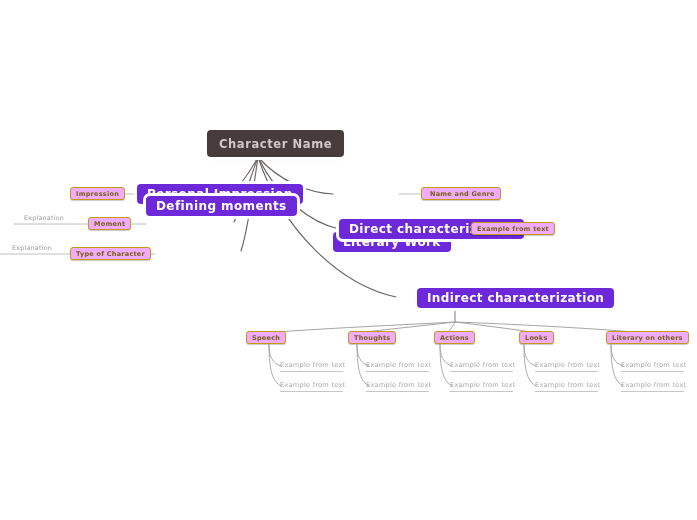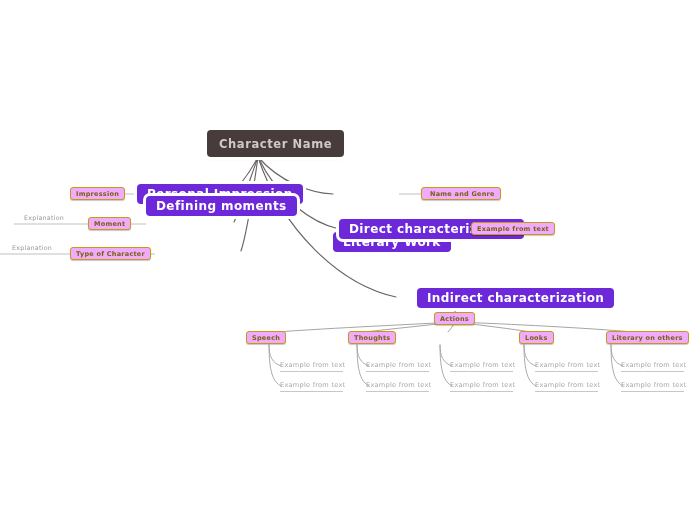--- a/index.html
+++ b/index.html
@@ -195,7 +195,7 @@
 
   <div class="node pill-node" style="left:348px; top:331px;">Thoughts</div>
 
-  <div class="node pill-node" style="left:434px; top:312px;text-align:right;">Actions</div>
+  <div class="node pill-node" style="left:434px; top:331px;text-align:right;">Actions</div>
 
   <div class="node pill-node" style="left:519px; top:331px;">Looks</div>
 

